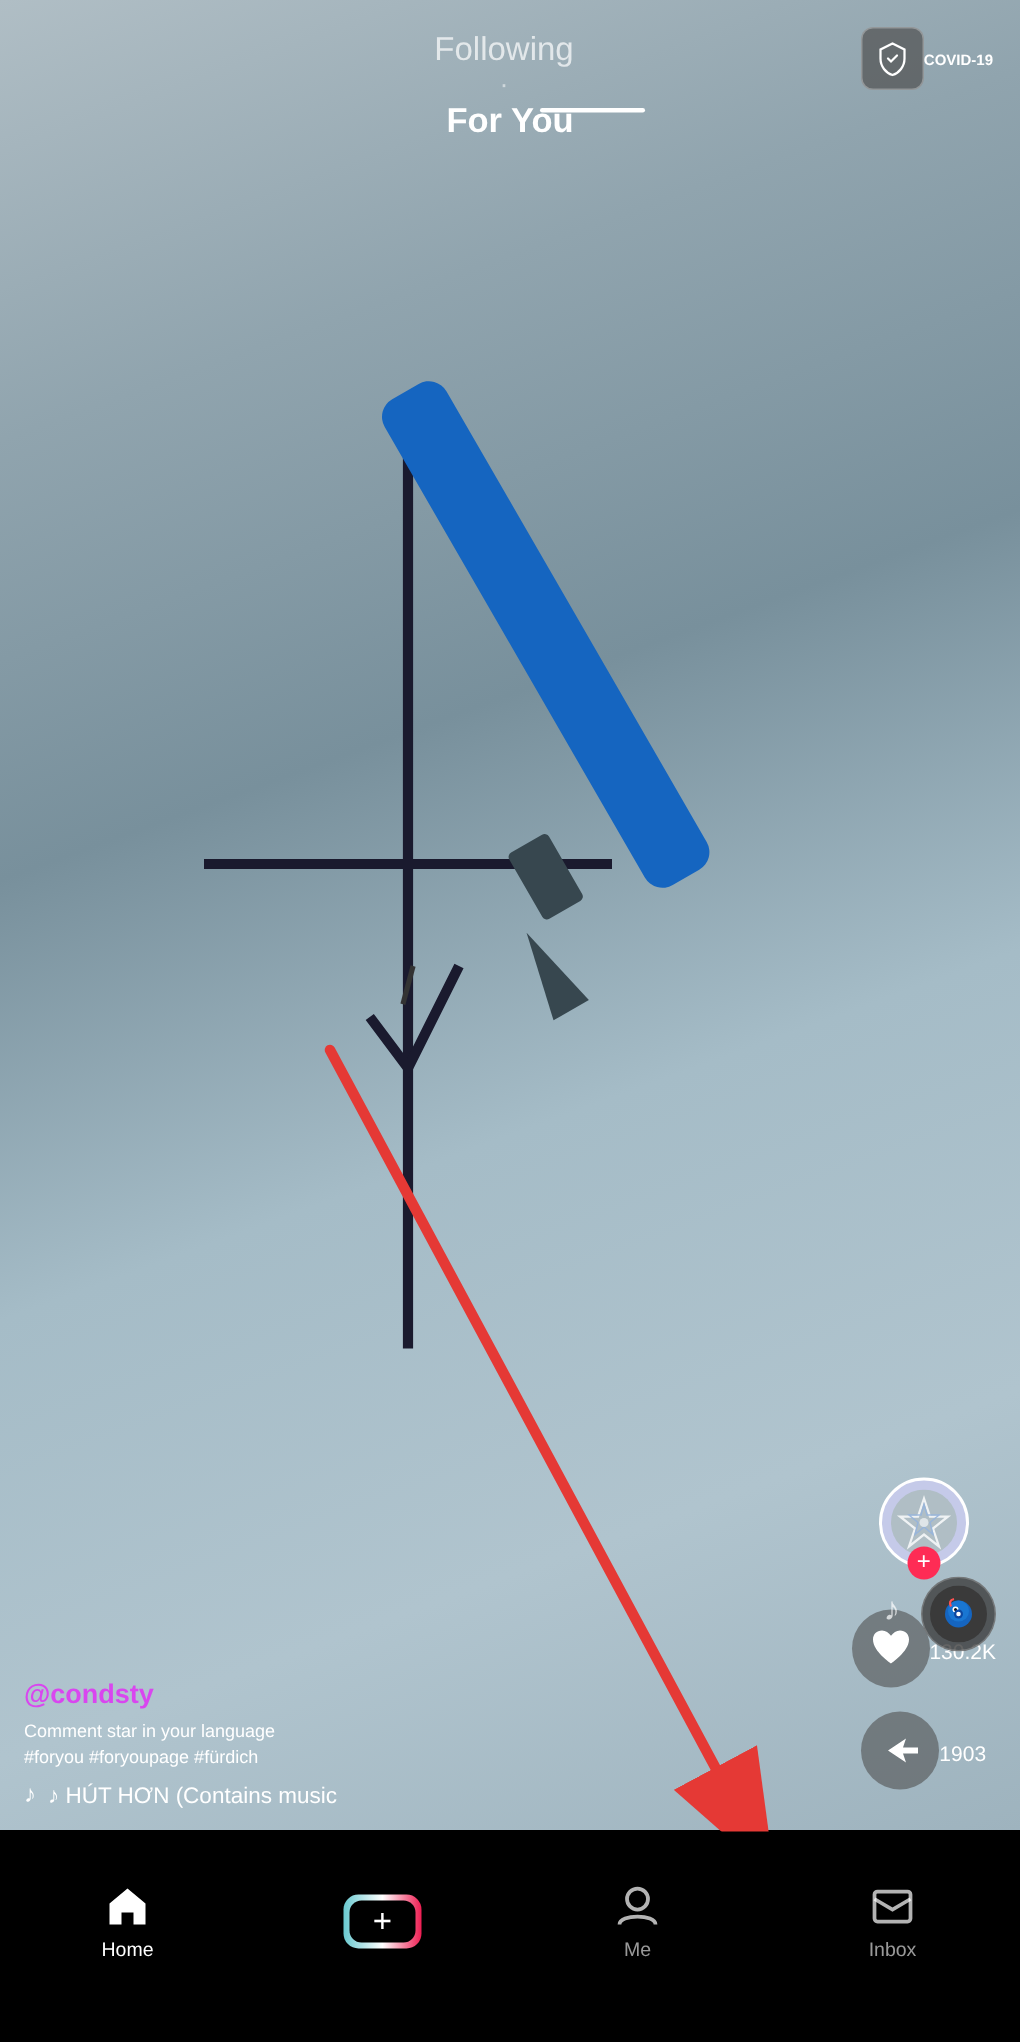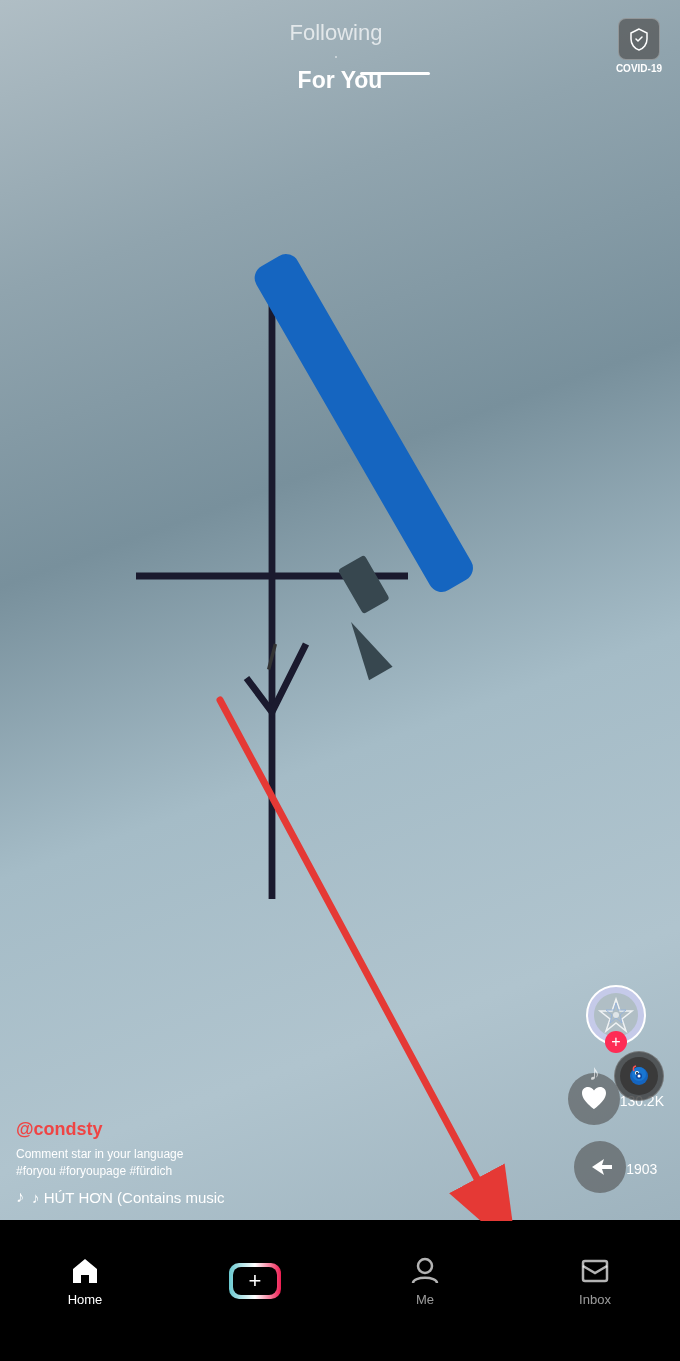--- a/index.html
+++ b/index.html
@@ -86,7 +86,7 @@
       top: 18px;
       right: 18px;
       display: flex;
-      flex-direction: column;
+      flex-direction: row;
       align-items: center;
       cursor: pointer;
       z-index: 10;

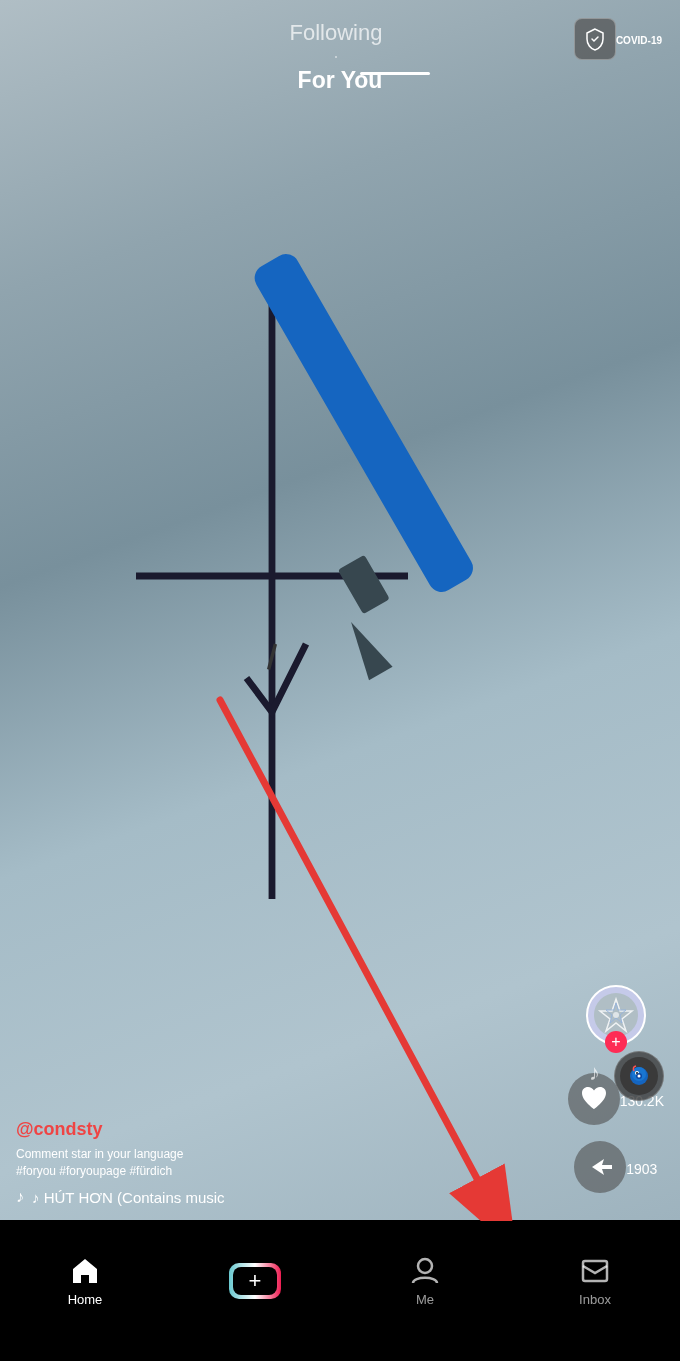--- a/index.html
+++ b/index.html
@@ -197,7 +197,7 @@
     }
 
     .username {
-      color: #ef4444;
+      color: #d946ef;
       font-size: 18px;
       font-weight: 700;
       margin-bottom: 6px;

